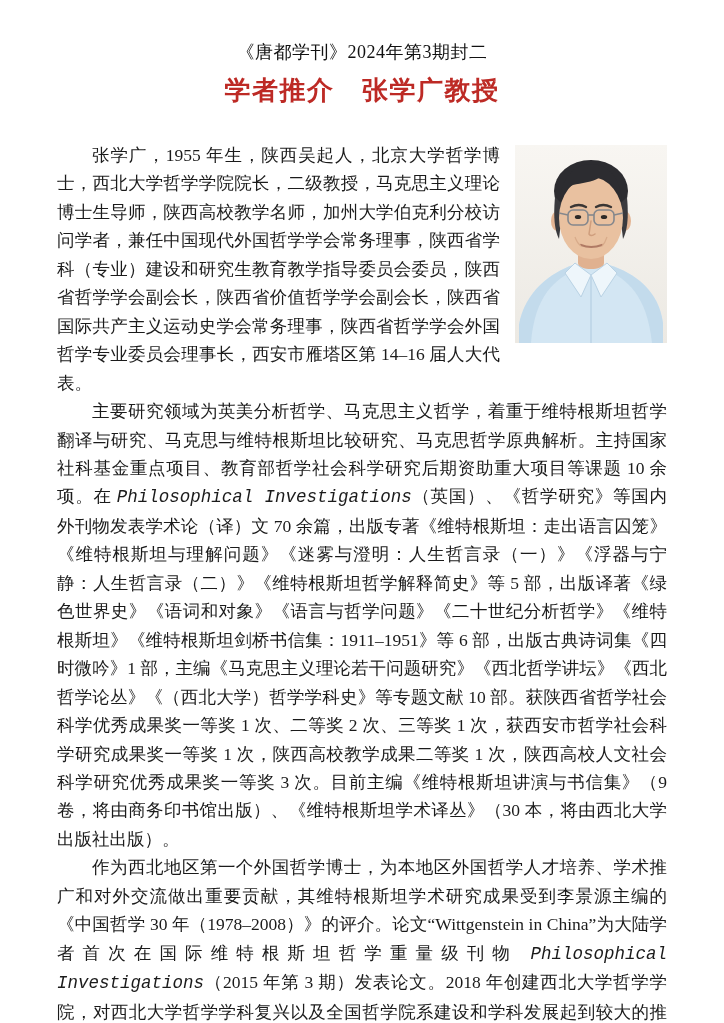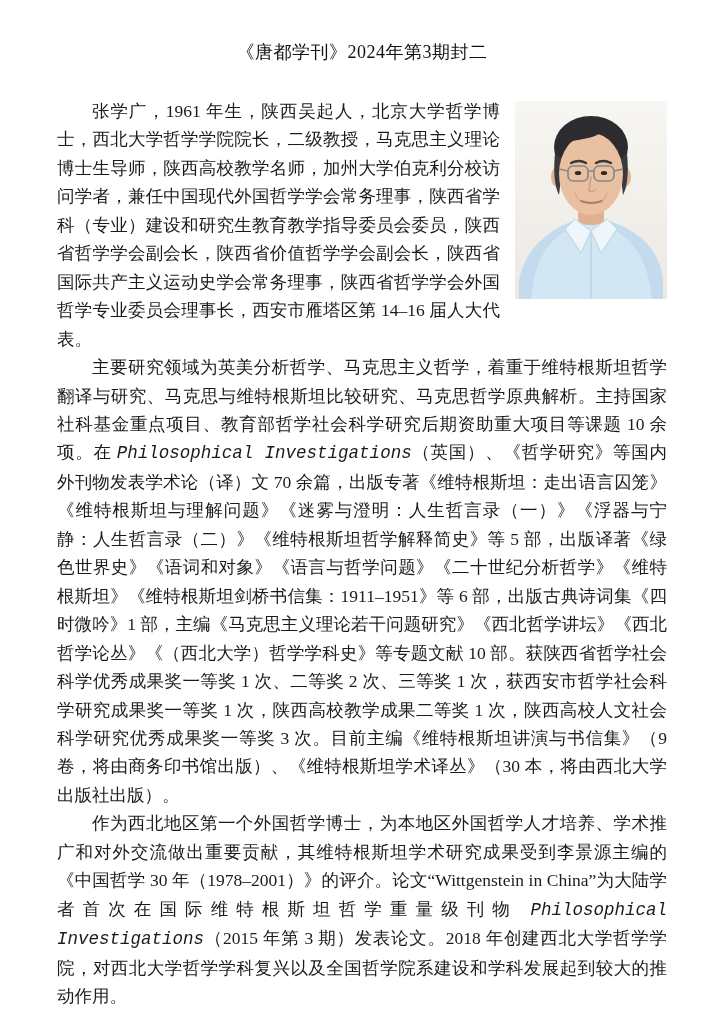--- a/index.html
+++ b/index.html
@@ -54,6 +54,7 @@
 
   <div class="journal-line">《唐都学刊》2024年第3期封二</div>
 
+  <h1 class="page-title">学者推介　张学广教授</h1>
 
   <div class="body-text">
 

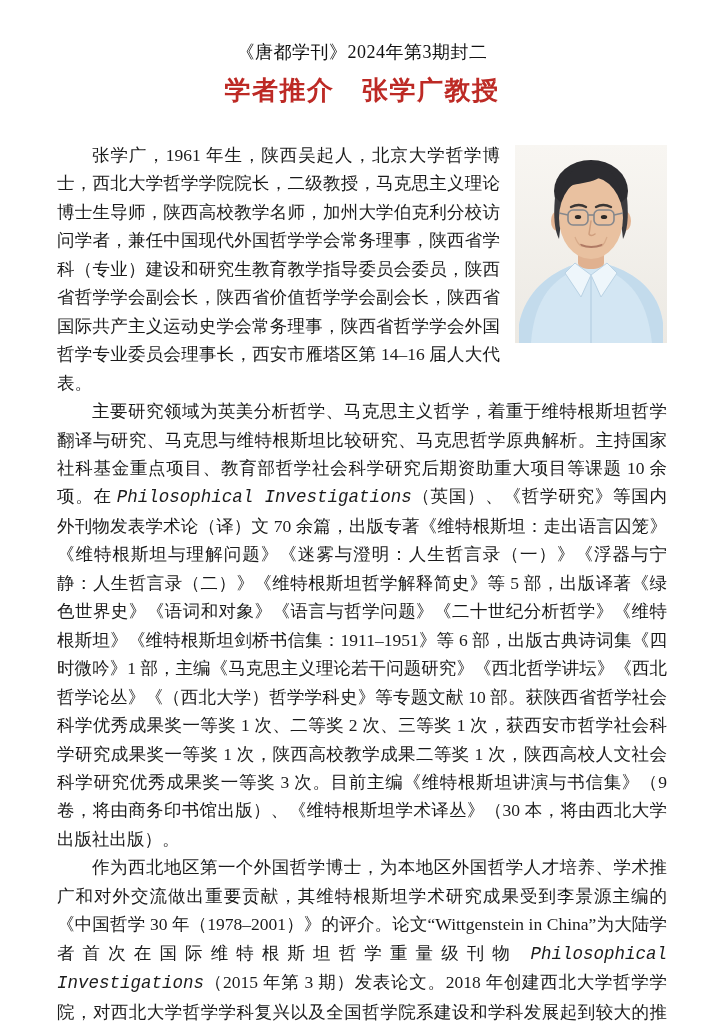--- a/index.html
+++ b/index.html
@@ -110,7 +110,7 @@
           <path d="M92,92 Q90,98 87,101" stroke="#d8ab8a" stroke-width="1.2" fill="none"></path>
         </svg>
       </span>
-      <span>张学广，1961 年生，陕西吴起人，北京大学哲学博士，西北大学哲学学院院长，二级教授，马克思主义理论博士生导师，陕西高校教学名师，加州大学伯克利分校访问学者，兼任中国现代外国哲学学会常务理事，陕西省学科（专业）建设和研究生教育教学指导委员会委员，陕西省哲学学会副会长，陕西省价值哲学学会副会长，陕西省国际共产主义运动史学会常务理事，陕西省哲学学会外国哲学专业委员会理事长，西安市雁塔区第 14–16 届人大代表。</span>
+      <span>张学广，1955 年生，陕西吴起人，北京大学哲学博士，西北大学哲学学院院长，二级教授，马克思主义理论博士生导师，陕西高校教学名师，加州大学伯克利分校访问学者，兼任中国现代外国哲学学会常务理事，陕西省学科（专业）建设和研究生教育教学指导委员会委员，陕西省哲学学会副会长，陕西省价值哲学学会副会长，陕西省国际共产主义运动史学会常务理事，陕西省哲学学会外国哲学专业委员会理事长，西安市雁塔区第 14–16 届人大代表。</span>
     </p>
 
     <p>

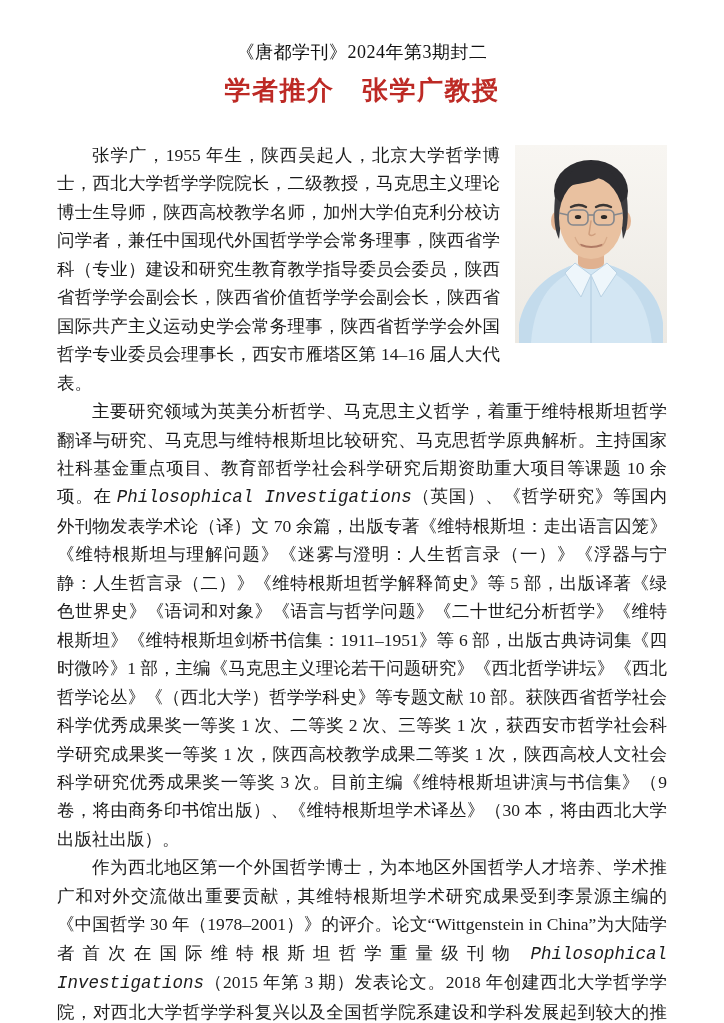--- a/index.html
+++ b/index.html
@@ -118,7 +118,7 @@
     </p>
 
     <p>
-      <span>作为西北地区第一个外国哲学博士，为本地区外国哲学人才培养、学术推广和对外交流做出重要贡献，其维特根斯坦学术研究成果受到李景源主编的《中国哲学 30 年（1978–2001）》的评介。论文“Wittgenstein in China”为大陆学者首次在国际维特根斯坦哲学重量级刊物 </span><span class="lat">Philosophical Investigations</span><span>（2015 年第 3 期）发表论文。2018 年创建西北大学哲学学院，对西北大学哲学学科复兴以及全国哲学院系建设和学科发展起到较大的推动作用。</span>
+      <span>作为西北地区第一个外国哲学博士，为本地区外国哲学人才培养、学术推广和对外交流做出重要贡献，其维特根斯坦学术研究成果受到李景源主编的《中国哲学 30 年（1978–2008）》的评介。论文“Wittgenstein in China”为大陆学者首次在国际维特根斯坦哲学重量级刊物 </span><span class="lat">Philosophical Investigations</span><span>（2015 年第 3 期）发表论文。2018 年创建西北大学哲学学院，对西北大学哲学学科复兴以及全国哲学院系建设和学科发展起到较大的推动作用。</span>
     </p>
 
   </div>

